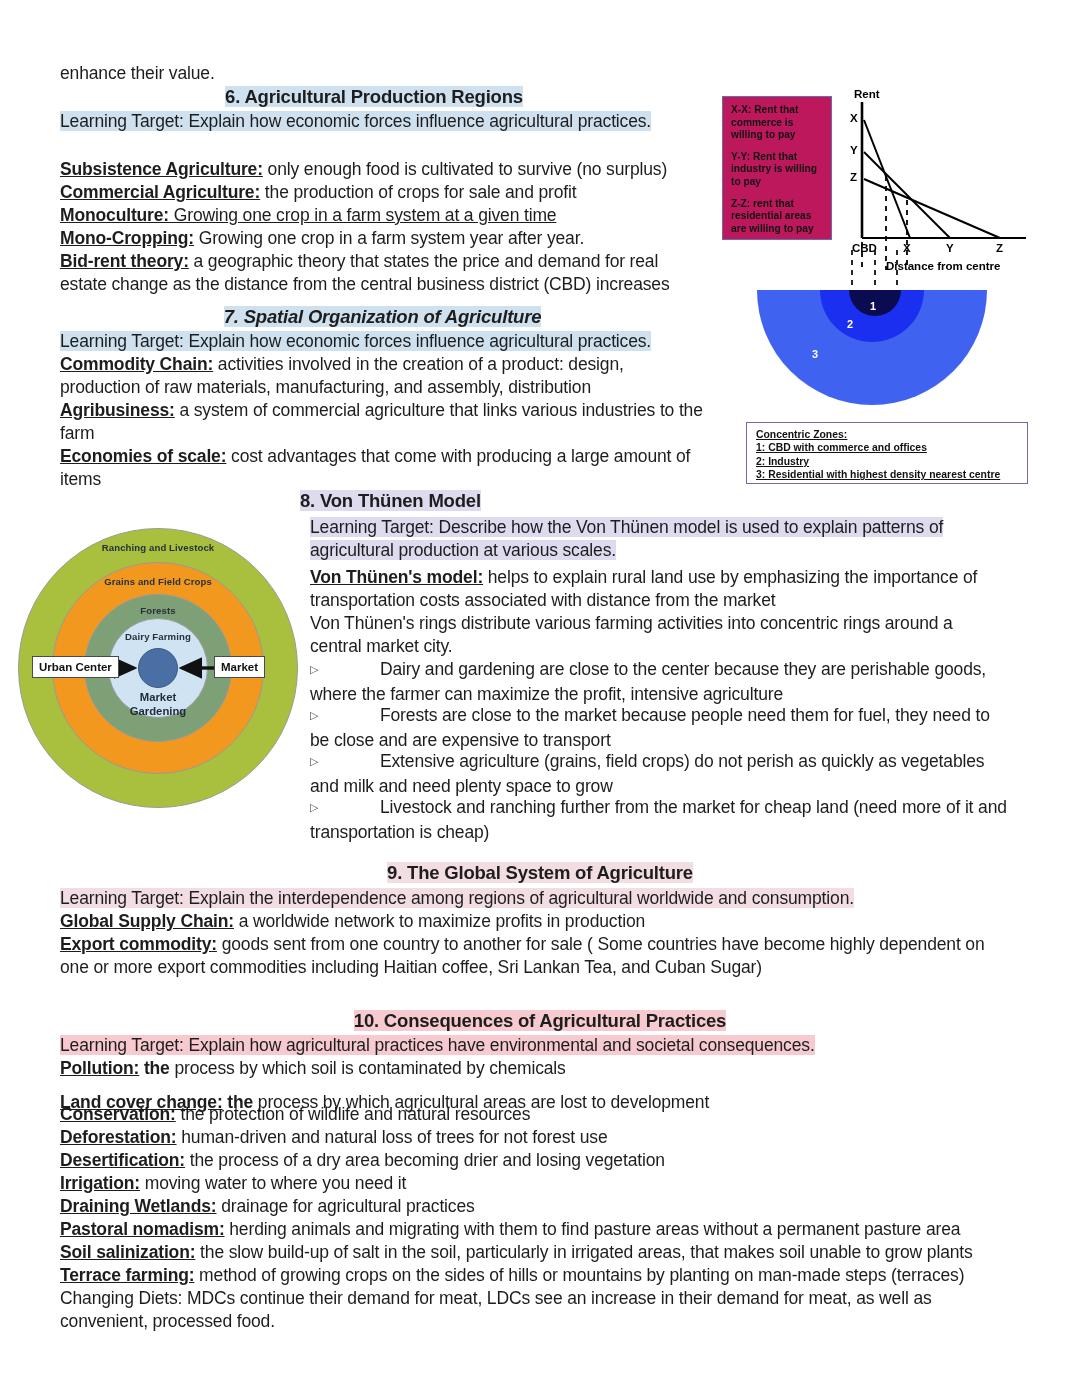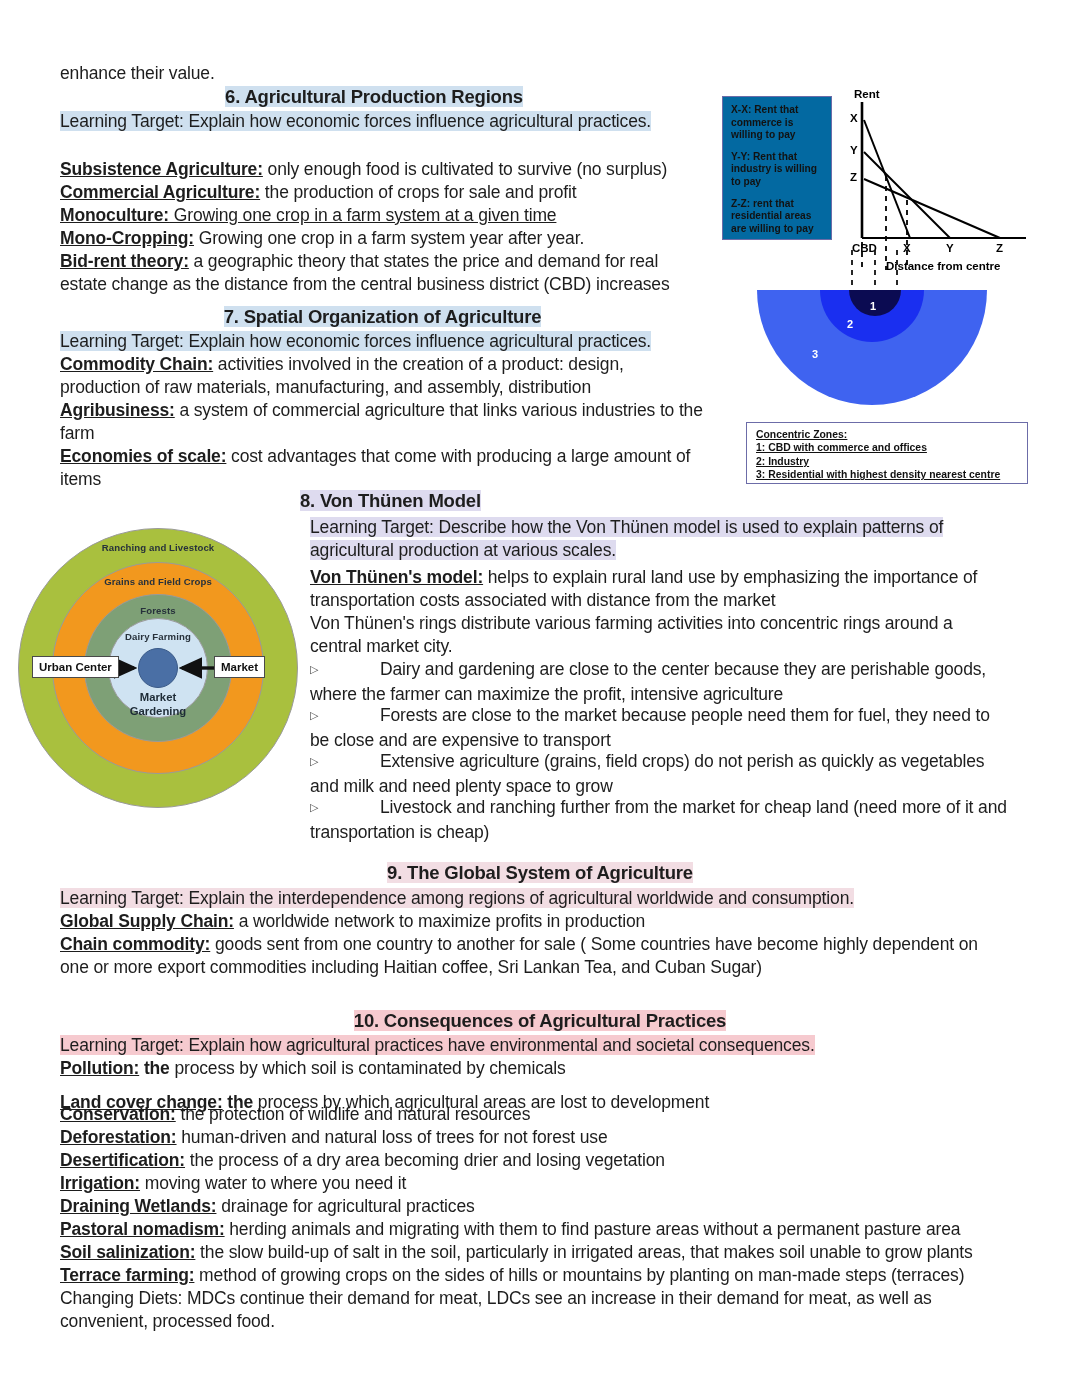--- a/index.html
+++ b/index.html
@@ -67,7 +67,7 @@
     width: 110px;
     height: 144px;
     border: 1.5px solid #6c6ca8;
-    background: #0369a1;
+    background: #be185d;
     box-sizing: border-box;
     padding: 7px 6px 4px 8px;
     font-size: 10.2px;

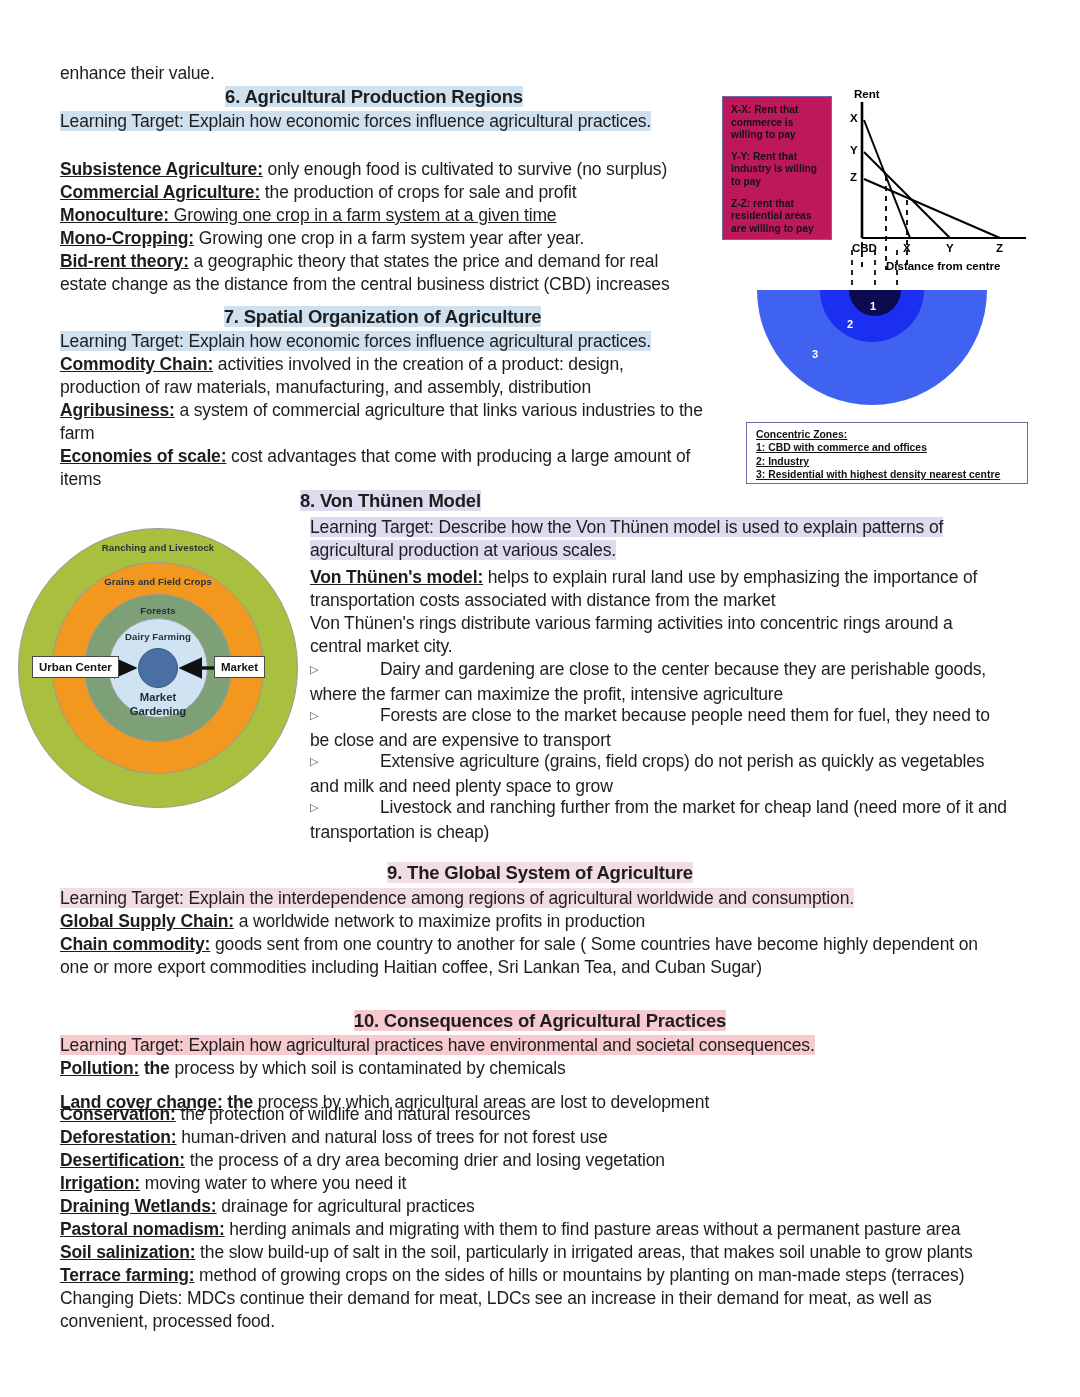--- a/index.html
+++ b/index.html
@@ -198,7 +198,7 @@
     <span class="u">Bid-rent theory:</span><span> a geographic theory that states the price and demand for real estate change as the distance from the central business district (CBD) increases</span>
   </div>
 
-  <div class="txt heading center" style="left:60px; top:306px; width:645px;">
+  <div class="txt heading center" style="left:60px; top:306px; width:645px;font-style:italic;">
     <span class="hl-blue">7. Spatial Organization of Agriculture</span>
   </div>
   <div class="txt" style="left:60px; top:330px; width:660px;">

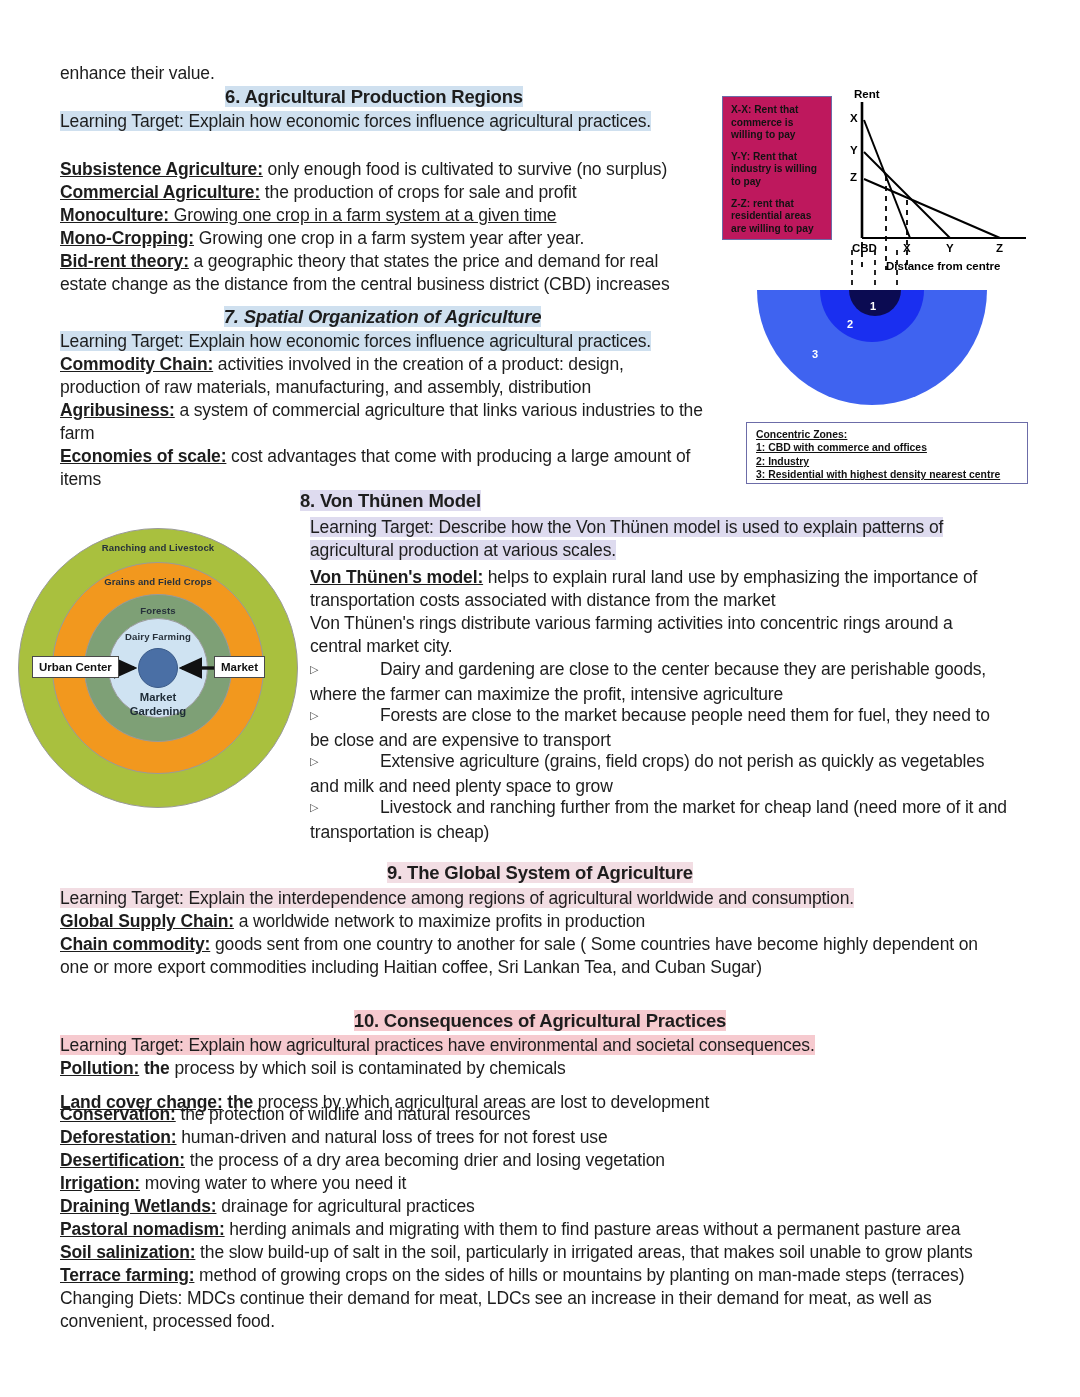--- a/index.html
+++ b/index.html
@@ -250,7 +250,7 @@
     <span class="u">Global Supply Chain:</span><span> a worldwide network to maximize profits in production</span>
   </div>
   <div class="txt" style="left:60px; top:933px; width:945px;">
-    <span class="u">Chain commodity:</span><span> goods sent from one country to another for sale ( Some countries have become highly dependent on one or more export commodities including Haitian coffee, Sri Lankan Tea, and Cuban Sugar)</span>
+    <span class="u">Export commodity:</span><span> goods sent from one country to another for sale ( Some countries have become highly dependent on one or more export commodities including Haitian coffee, Sri Lankan Tea, and Cuban Sugar)</span>
   </div>
 
   <div class="txt heading center" style="left:60px; top:1010px; width:960px;">

